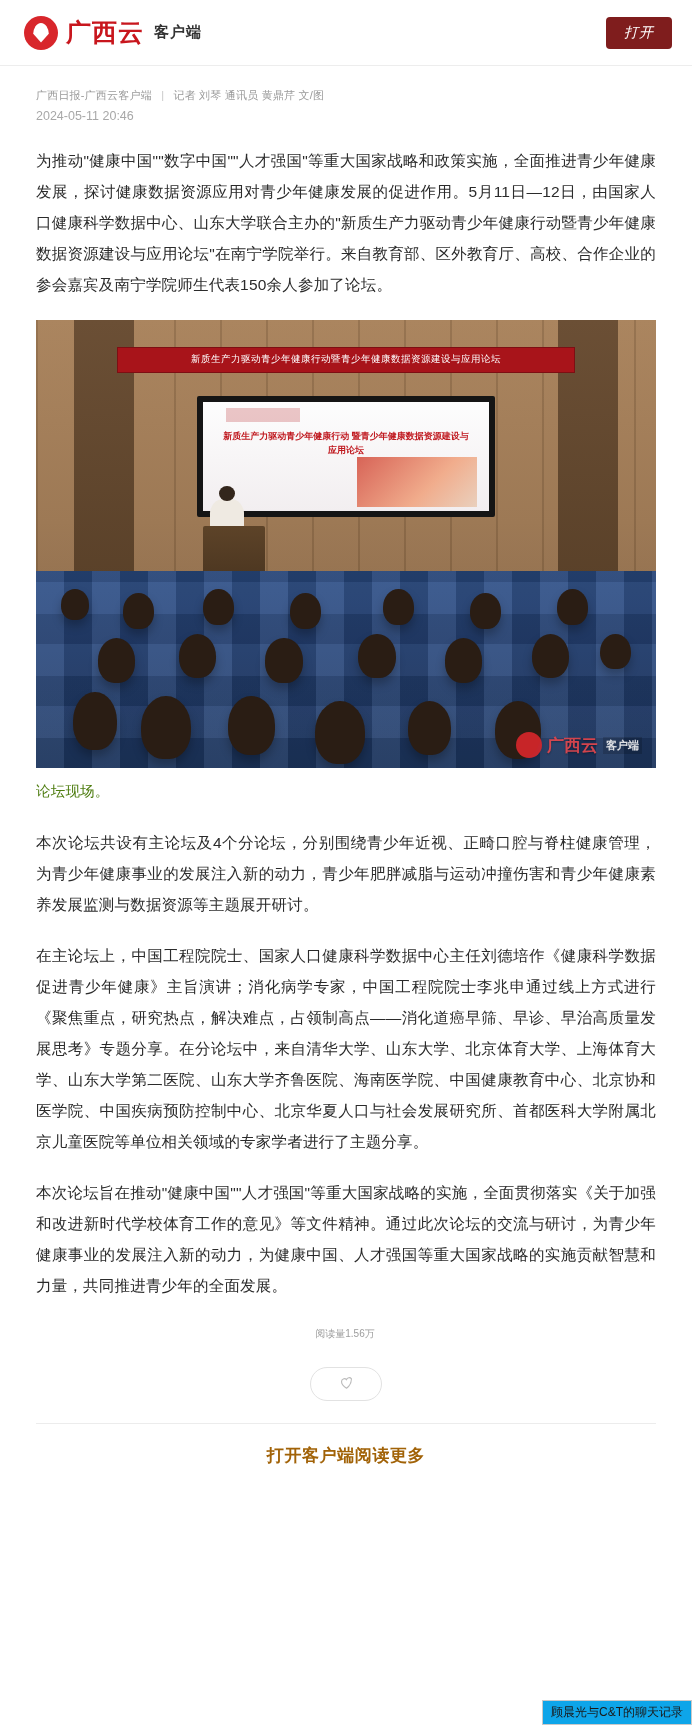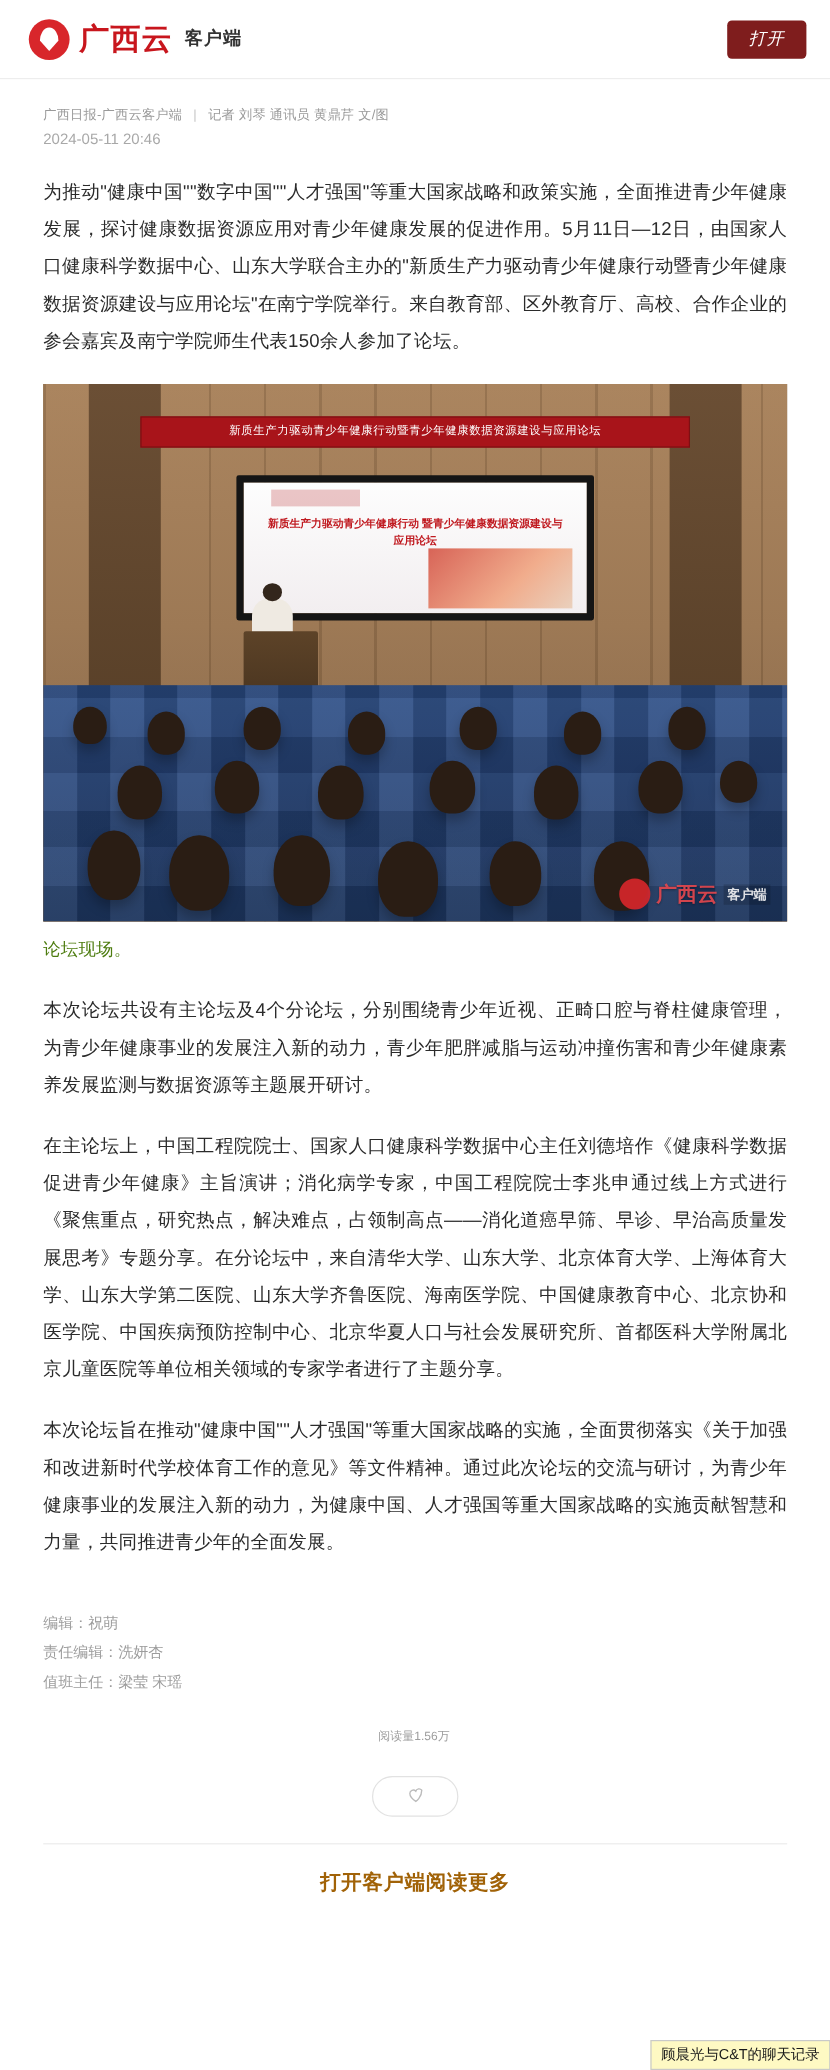--- a/index.html
+++ b/index.html
@@ -405,11 +405,6 @@
     <p class="para">在主论坛上，中国工程院院士、国家人口健康科学数据中心主任刘德培作《健康科学数据促进青少年健康》主旨演讲；消化病学专家，中国工程院院士李兆申通过线上方式进行《聚焦重点，研究热点，解决难点，占领制高点——消化道癌早筛、早诊、早治高质量发展思考》专题分享。在分论坛中，来自清华大学、山东大学、北京体育大学、上海体育大学、山东大学第二医院、山东大学齐鲁医院、海南医学院、中国健康教育中心、北京协和医学院、中国疾病预防控制中心、北京华夏人口与社会发展研究所、首都医科大学附属北京儿童医院等单位相关领域的专家学者进行了主题分享。</p>
     <p class="para">本次论坛旨在推动"健康中国""人才强国"等重大国家战略的实施，全面贯彻落实《关于加强和改进新时代学校体育工作的意见》等文件精神。通过此次论坛的交流与研讨，为青少年健康事业的发展注入新的动力，为健康中国、人才强国等重大国家战略的实施贡献智慧和力量，共同推进青少年的全面发展。</p>
 
-    <div class="credits">
-      <div>编辑：祝萌</div>
-      <div>责任编辑：洗妍杏</div>
-      <div>值班主任：梁莹 宋瑶</div>
-    </div>
 
     <div class="reads">阅读量1.56万</div>
 

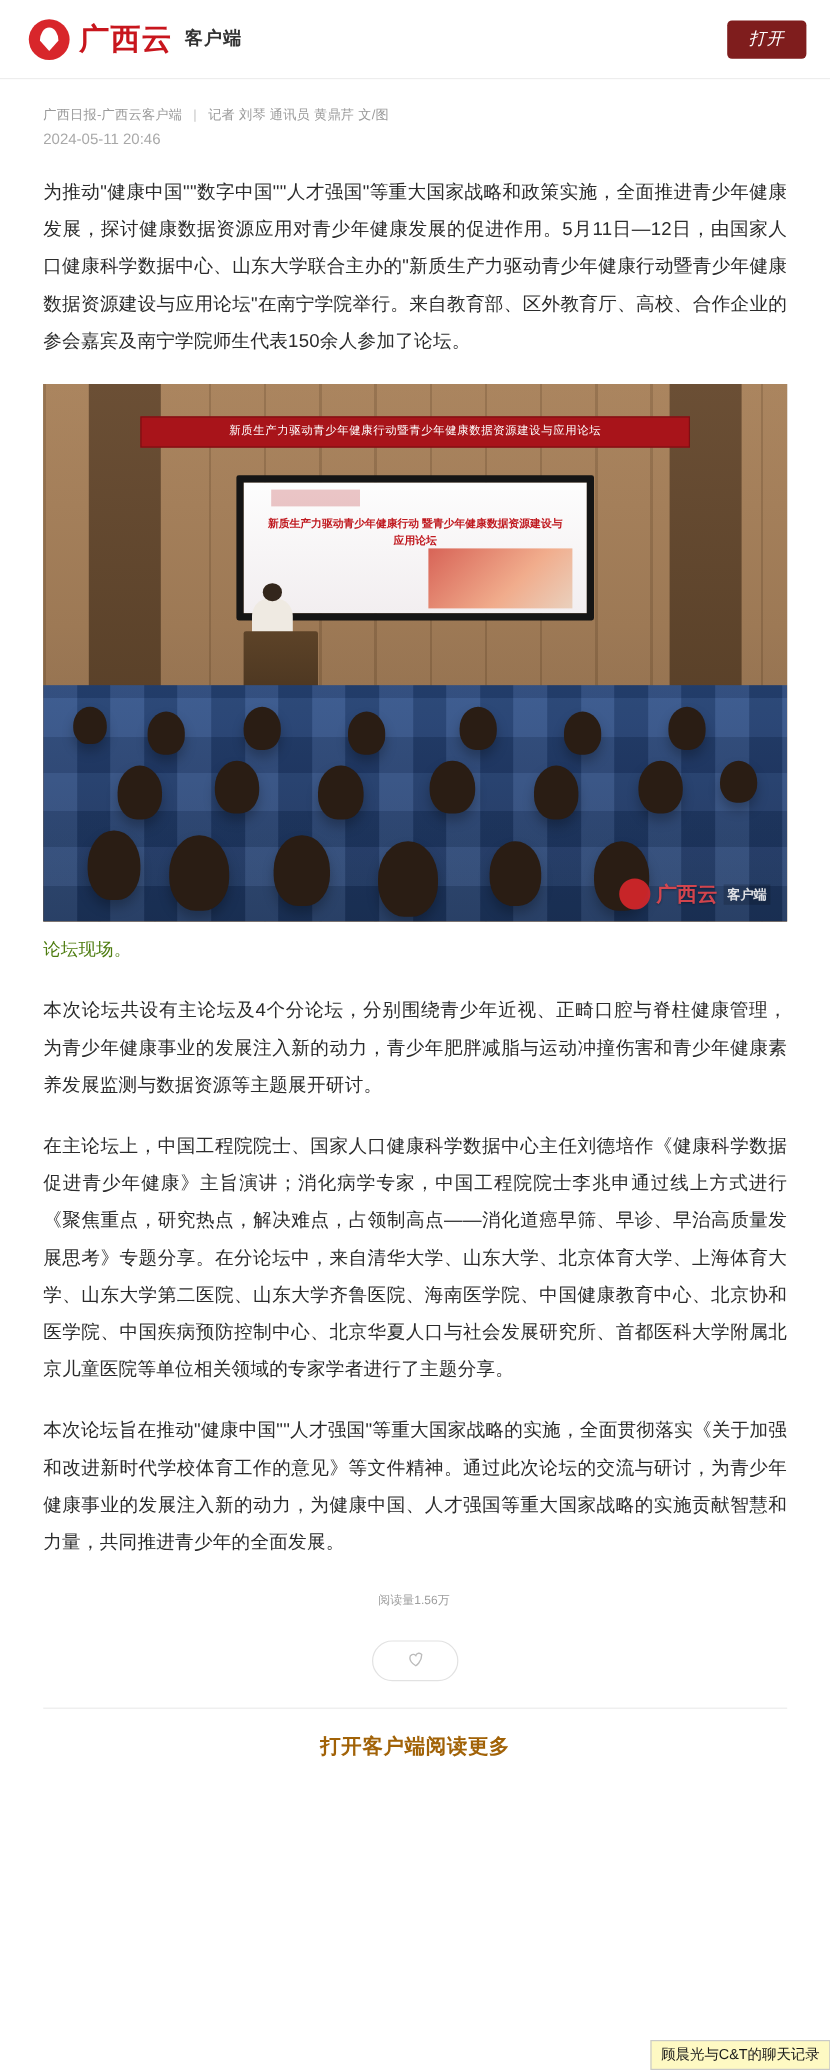--- a/index.html
+++ b/index.html
@@ -320,7 +320,7 @@
     position: absolute;
     right: 0;
     bottom: 0;
-    background: #fef9c3;
+    background: #0ea5e9;
     border: 1px solid #c9c9c9;
     font-size: 12px;
     color: #1a1a1a;

